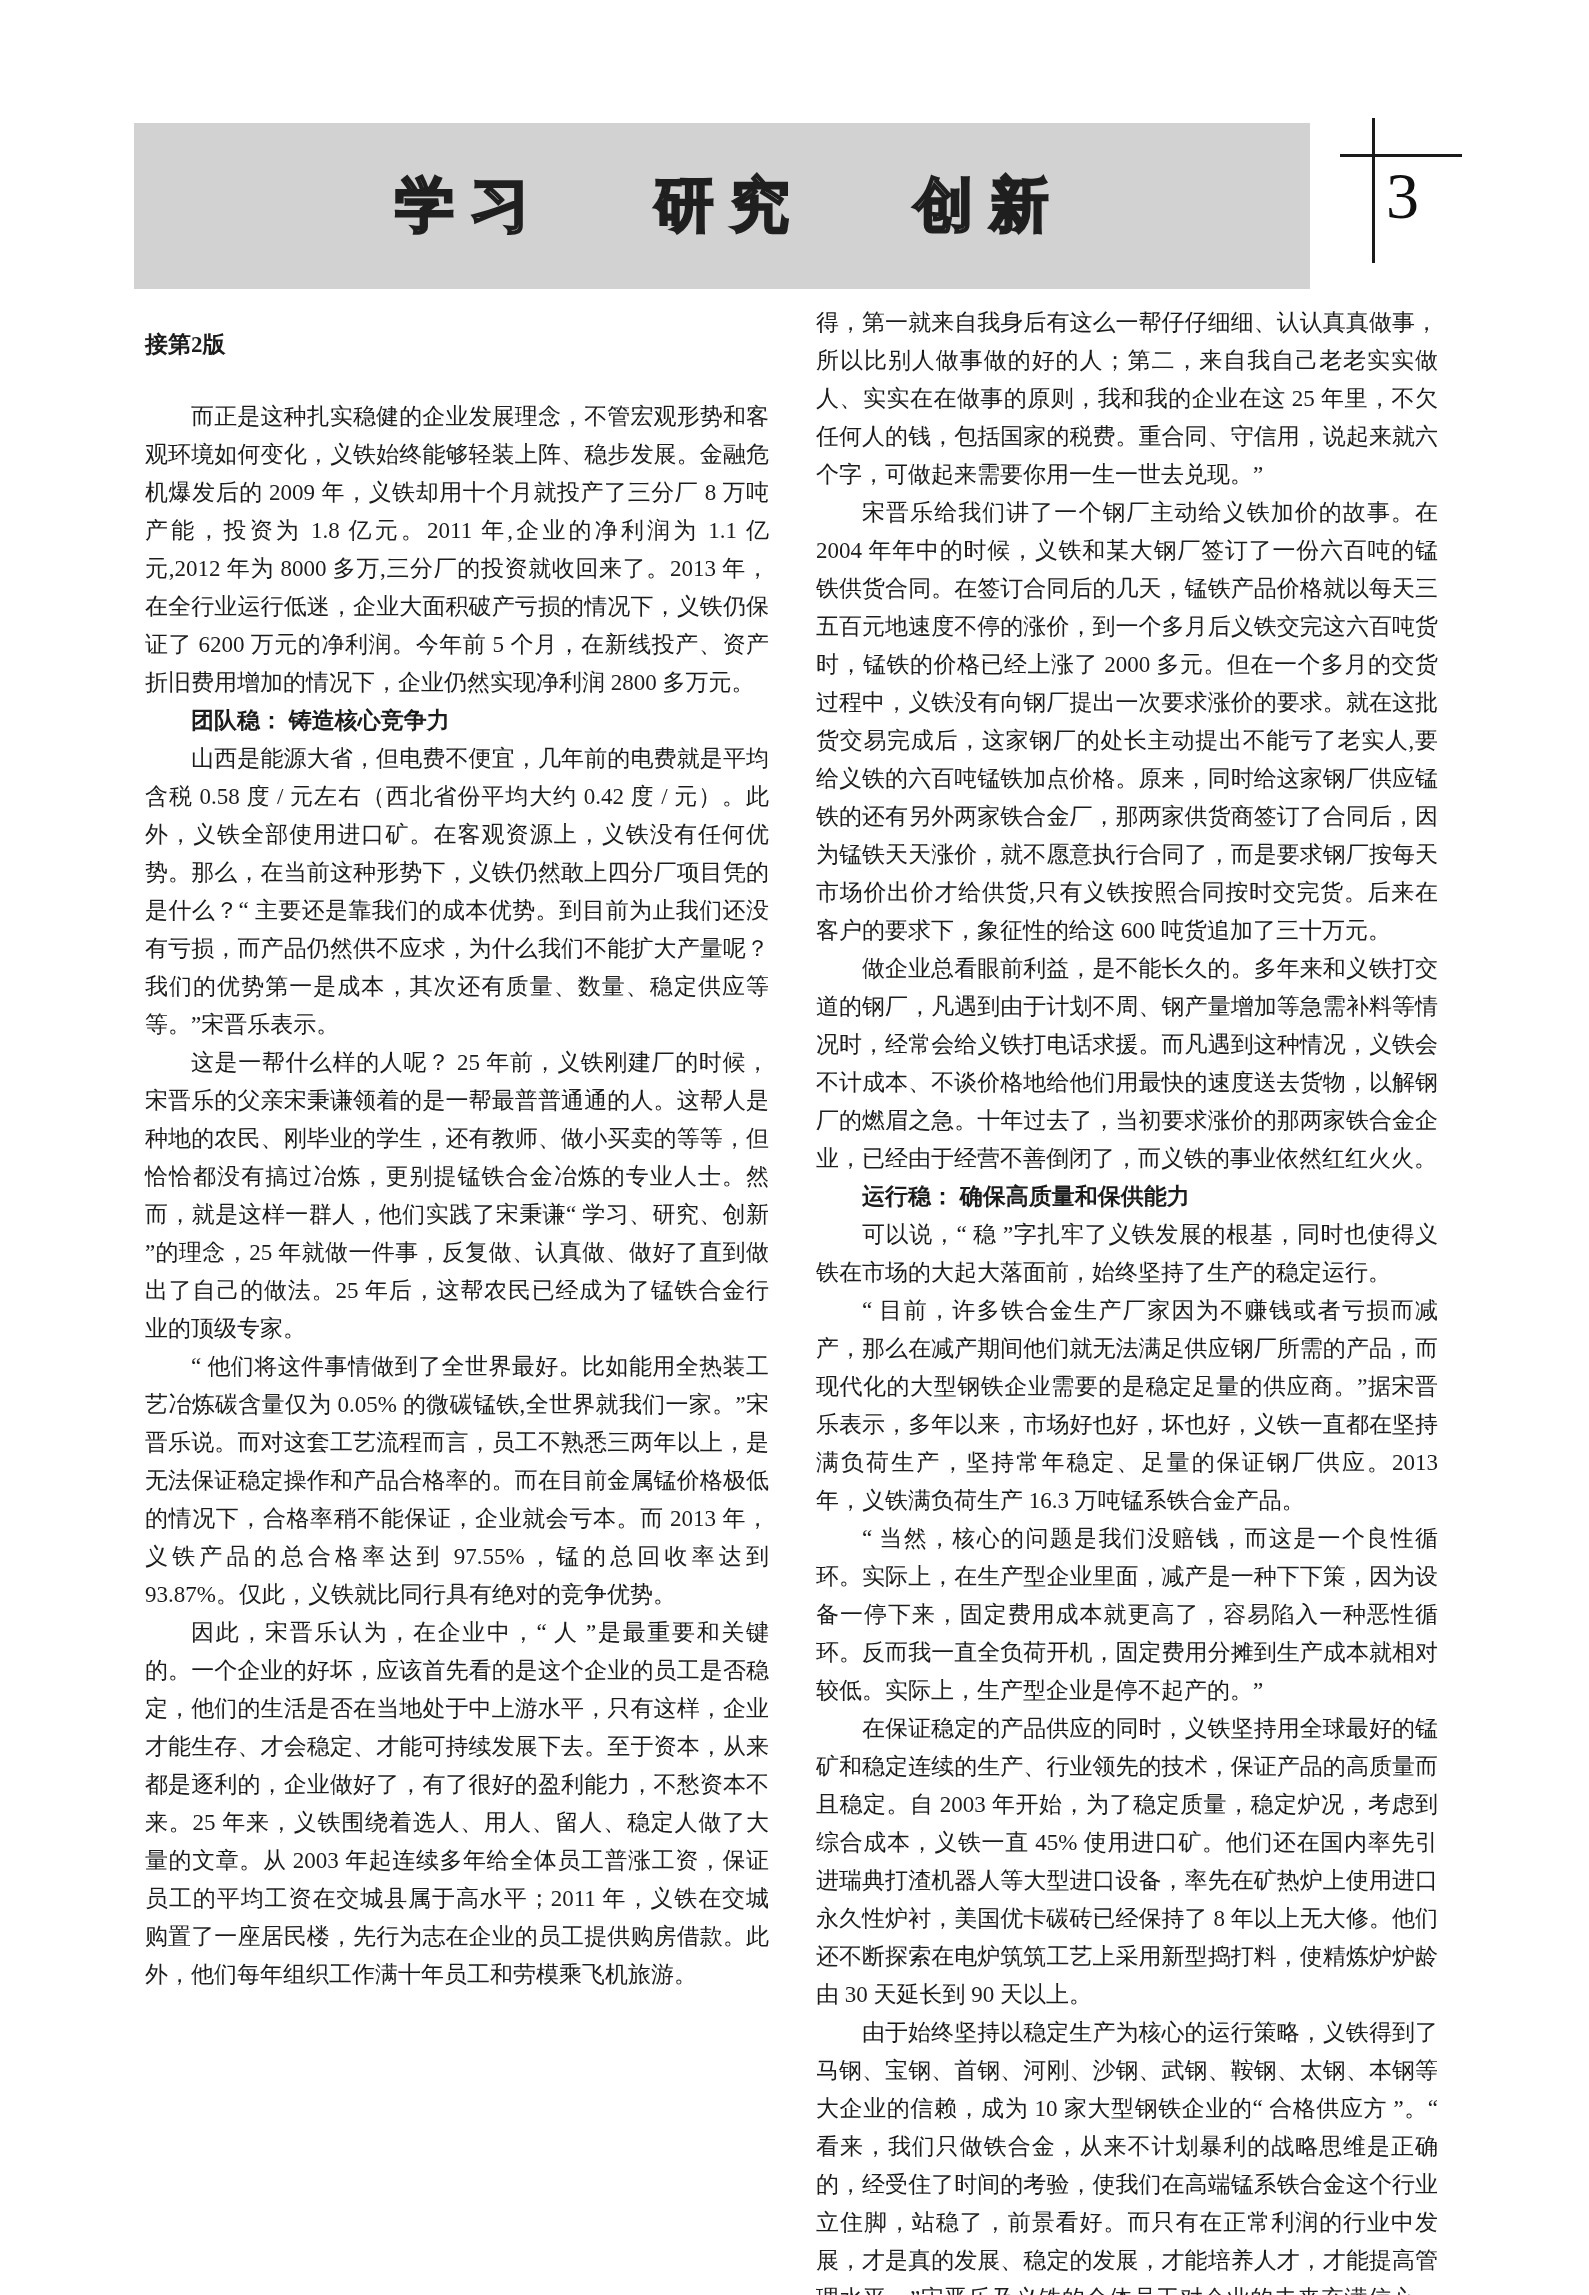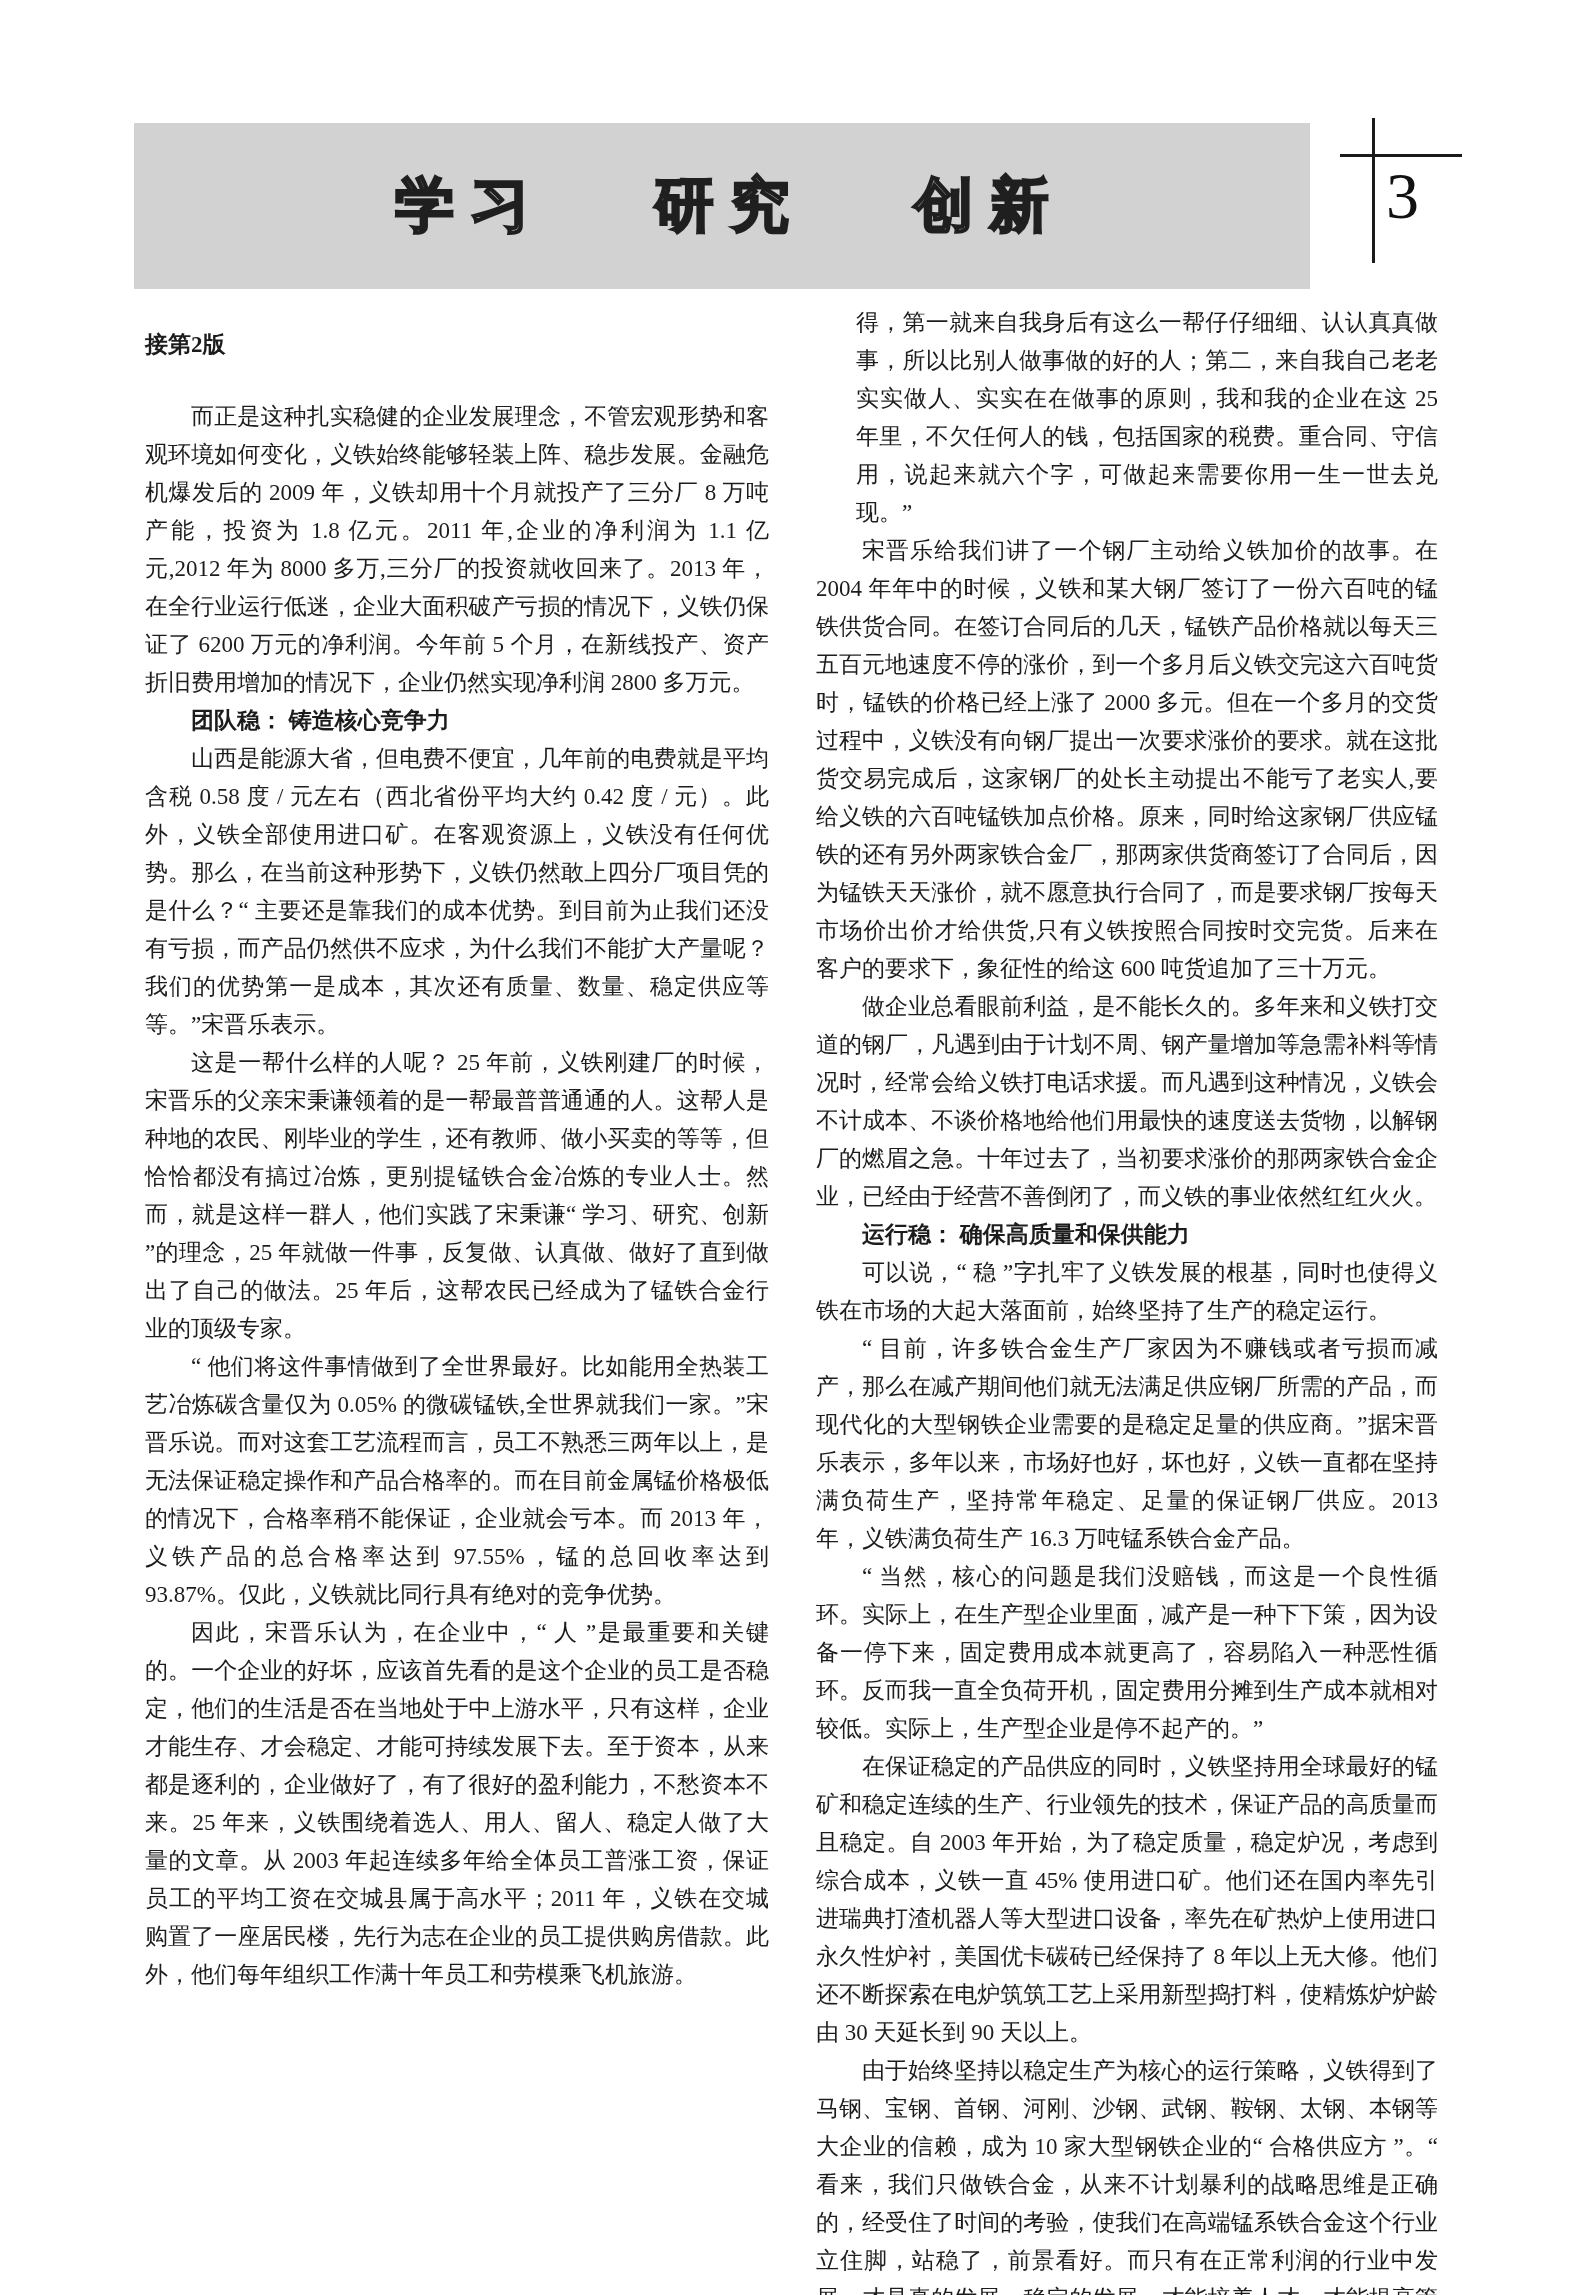--- a/index.html
+++ b/index.html
@@ -84,7 +84,7 @@
     margin: 0;
     text-indent: 2em;
   }
-  .para.body-cont { text-indent: 0; margin-left: 40px; }
+  .para.body-cont { text-indent: 0; }
   .para.heading   { font-weight: 700; }
   .para.cont-note {
     font-weight: 700;

